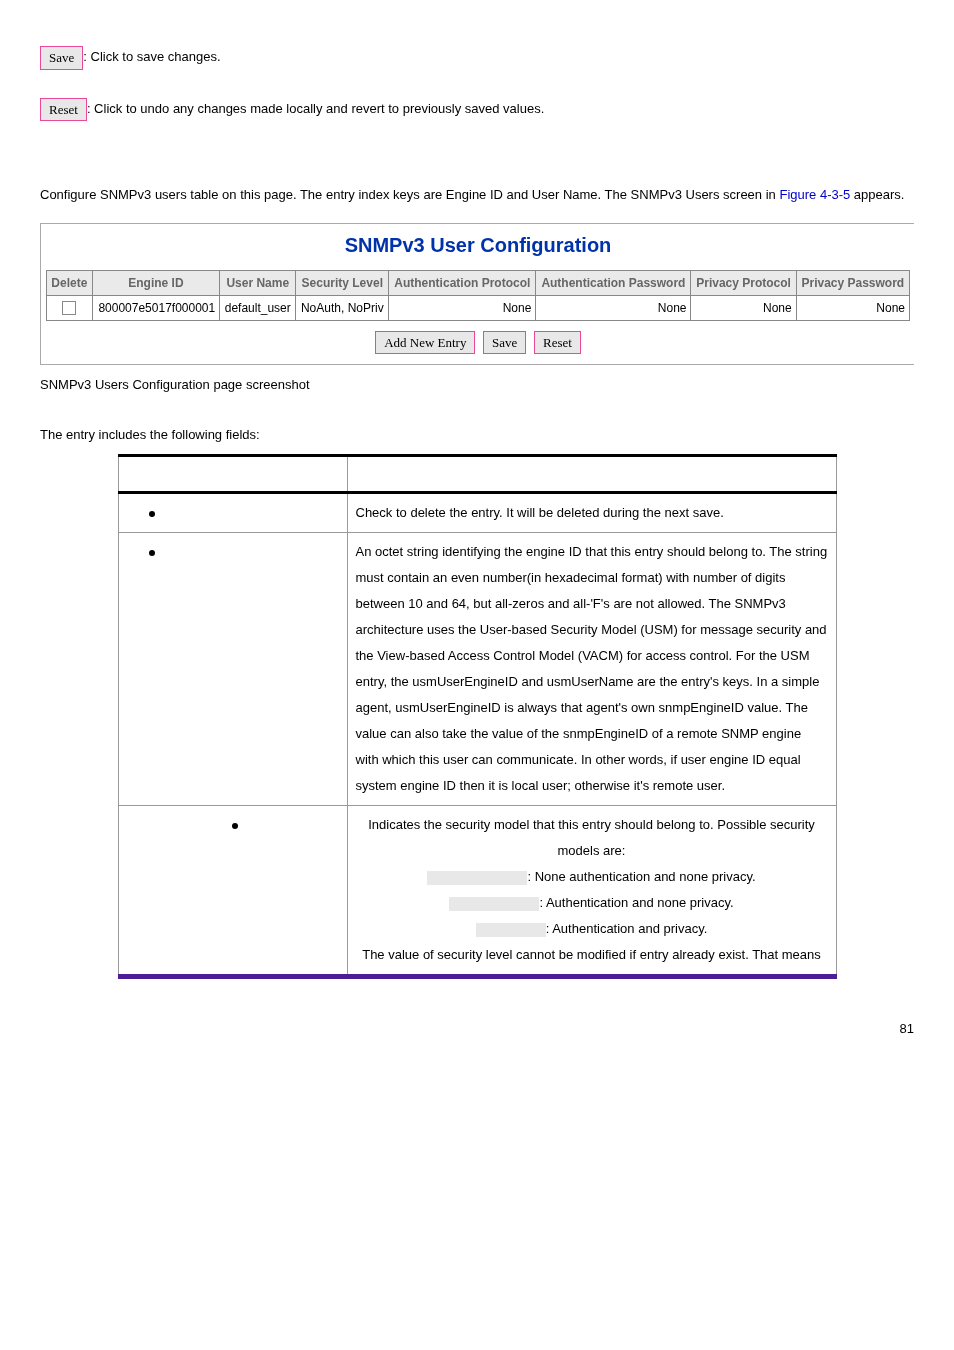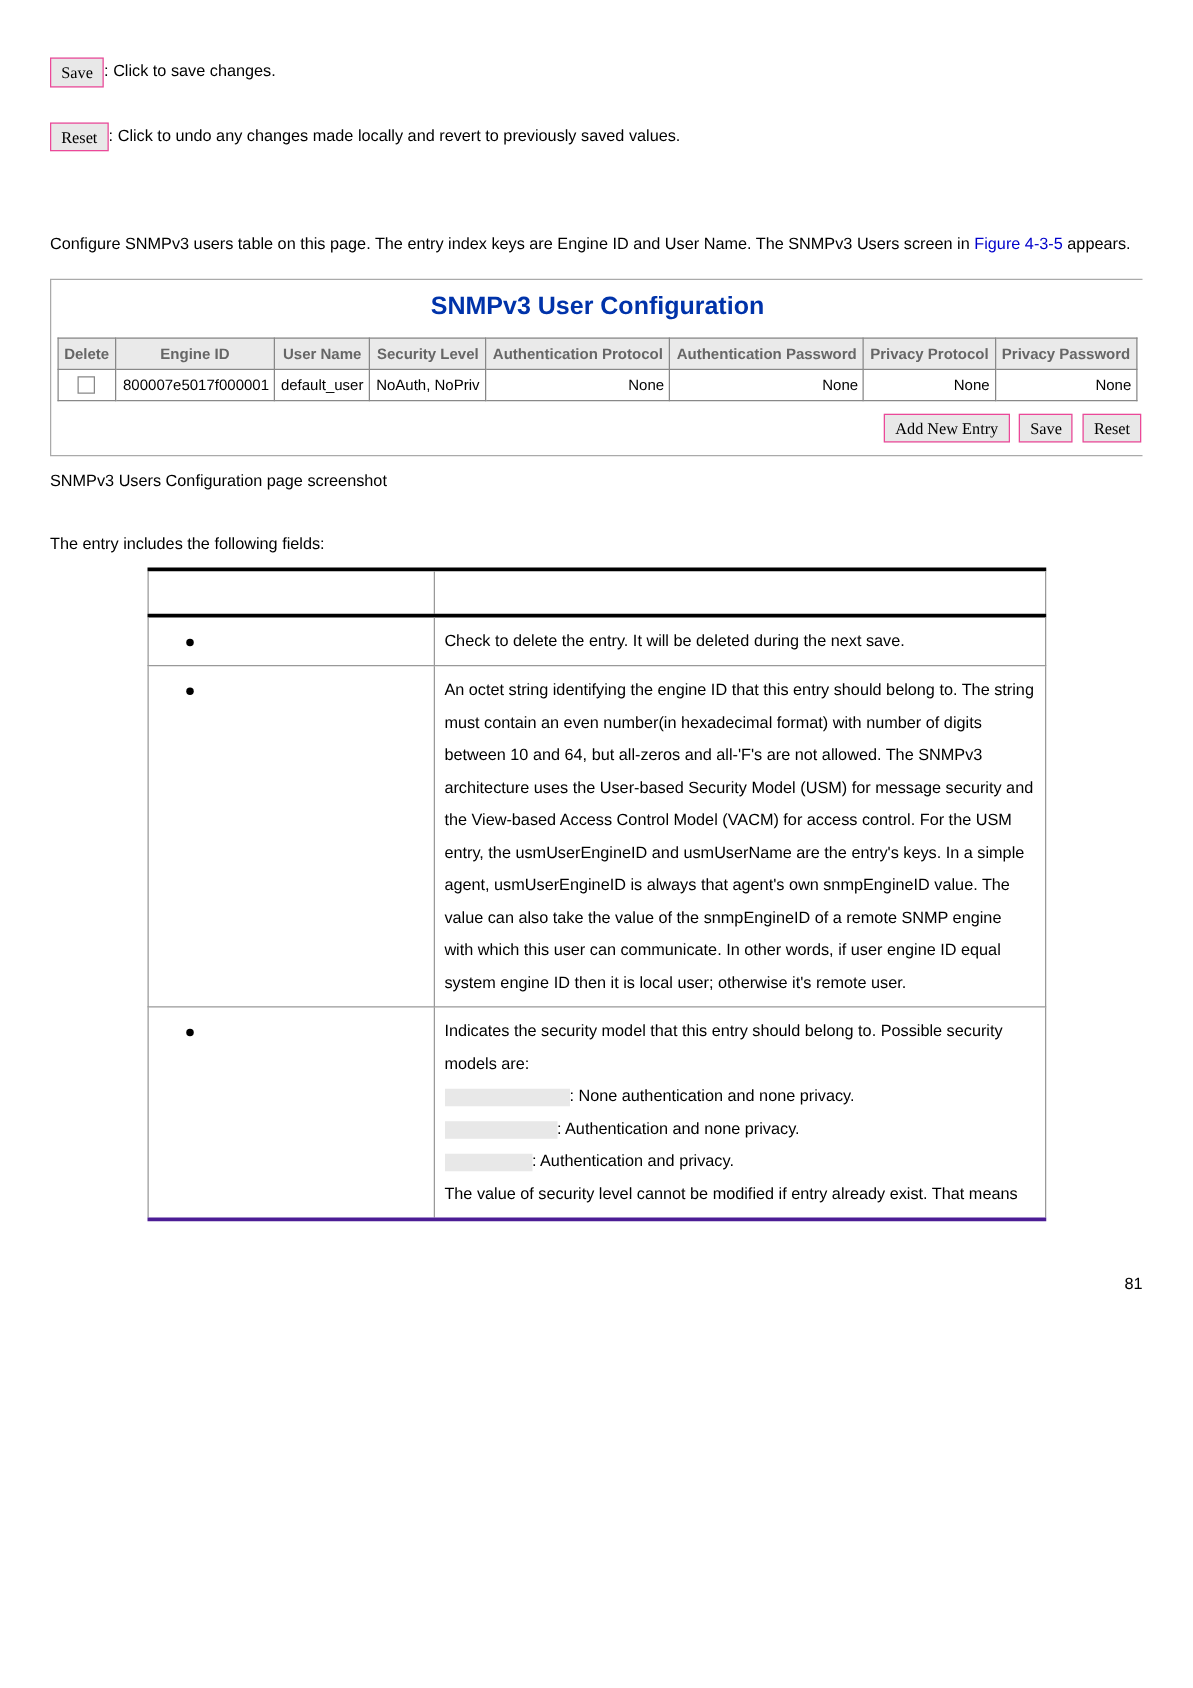--- a/index.html
+++ b/index.html
@@ -61,7 +61,7 @@
     color: #000;
   }
   .btn-row {
-    text-align: right;
+    text-align: center;
     padding: 10px 0;
   }
   .btn-row .btn-img { margin: 0 2px; }

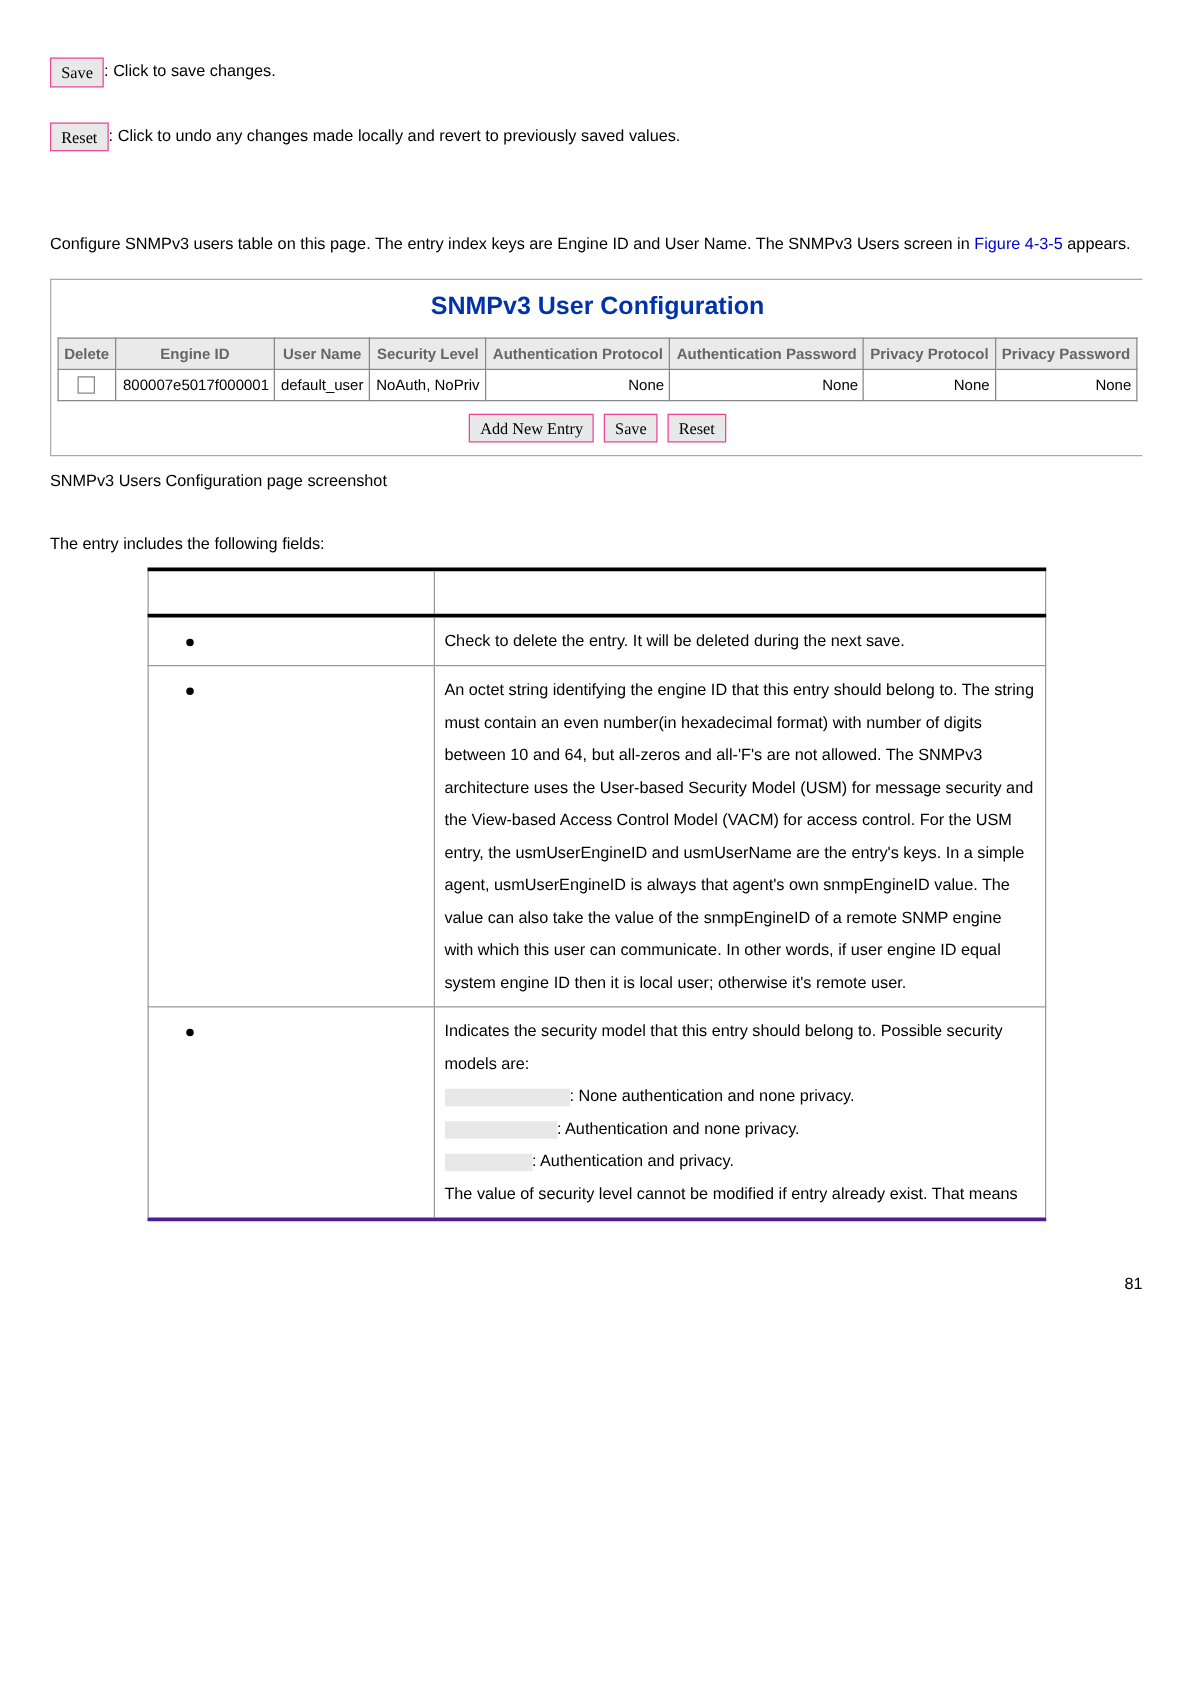--- a/index.html
+++ b/index.html
@@ -97,7 +97,7 @@
     height: 22px;
   }
   .fields-table tbody tr:first-child td { border-top: 3px solid #000; }
-  .fields-table tbody tr:last-child td { border-bottom: 3px solid #4c1d95; }
+  .fields-table tbody tr:last-child td { border-bottom: 5px solid #4c1d95; text-align: center; }
   .fields-table td:first-child {
     width: 190px;
     text-align: left;

